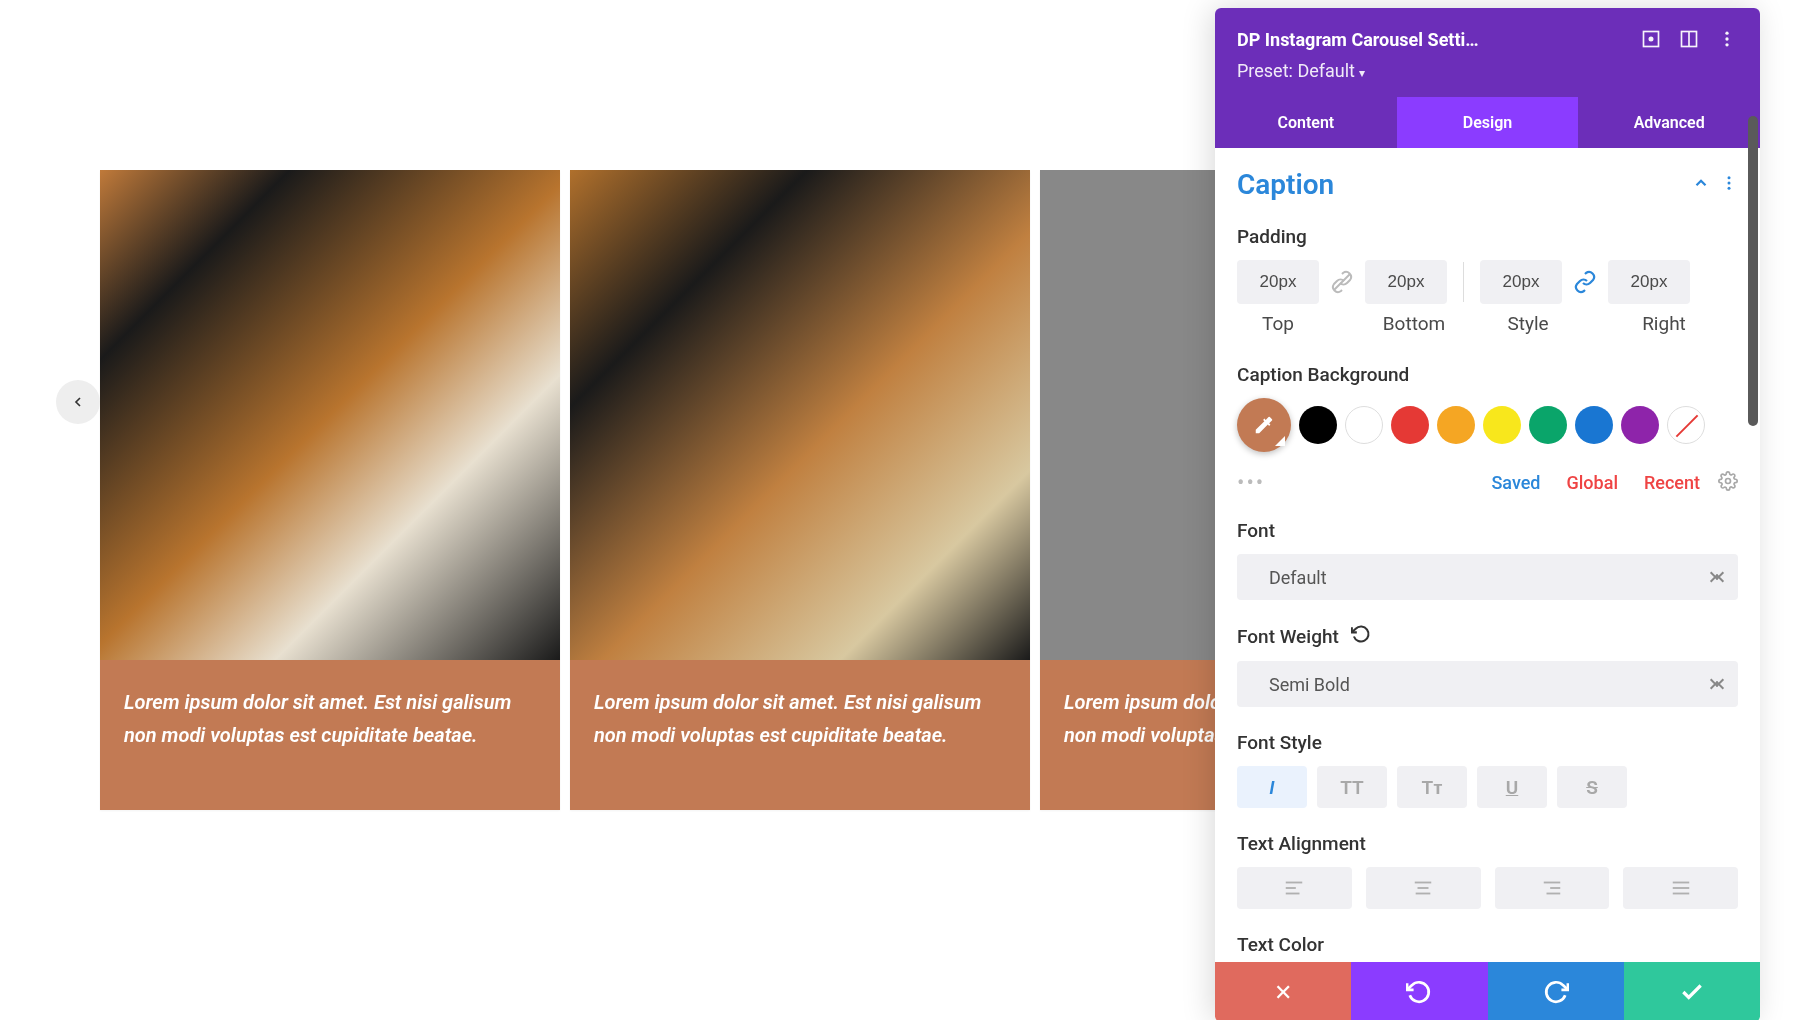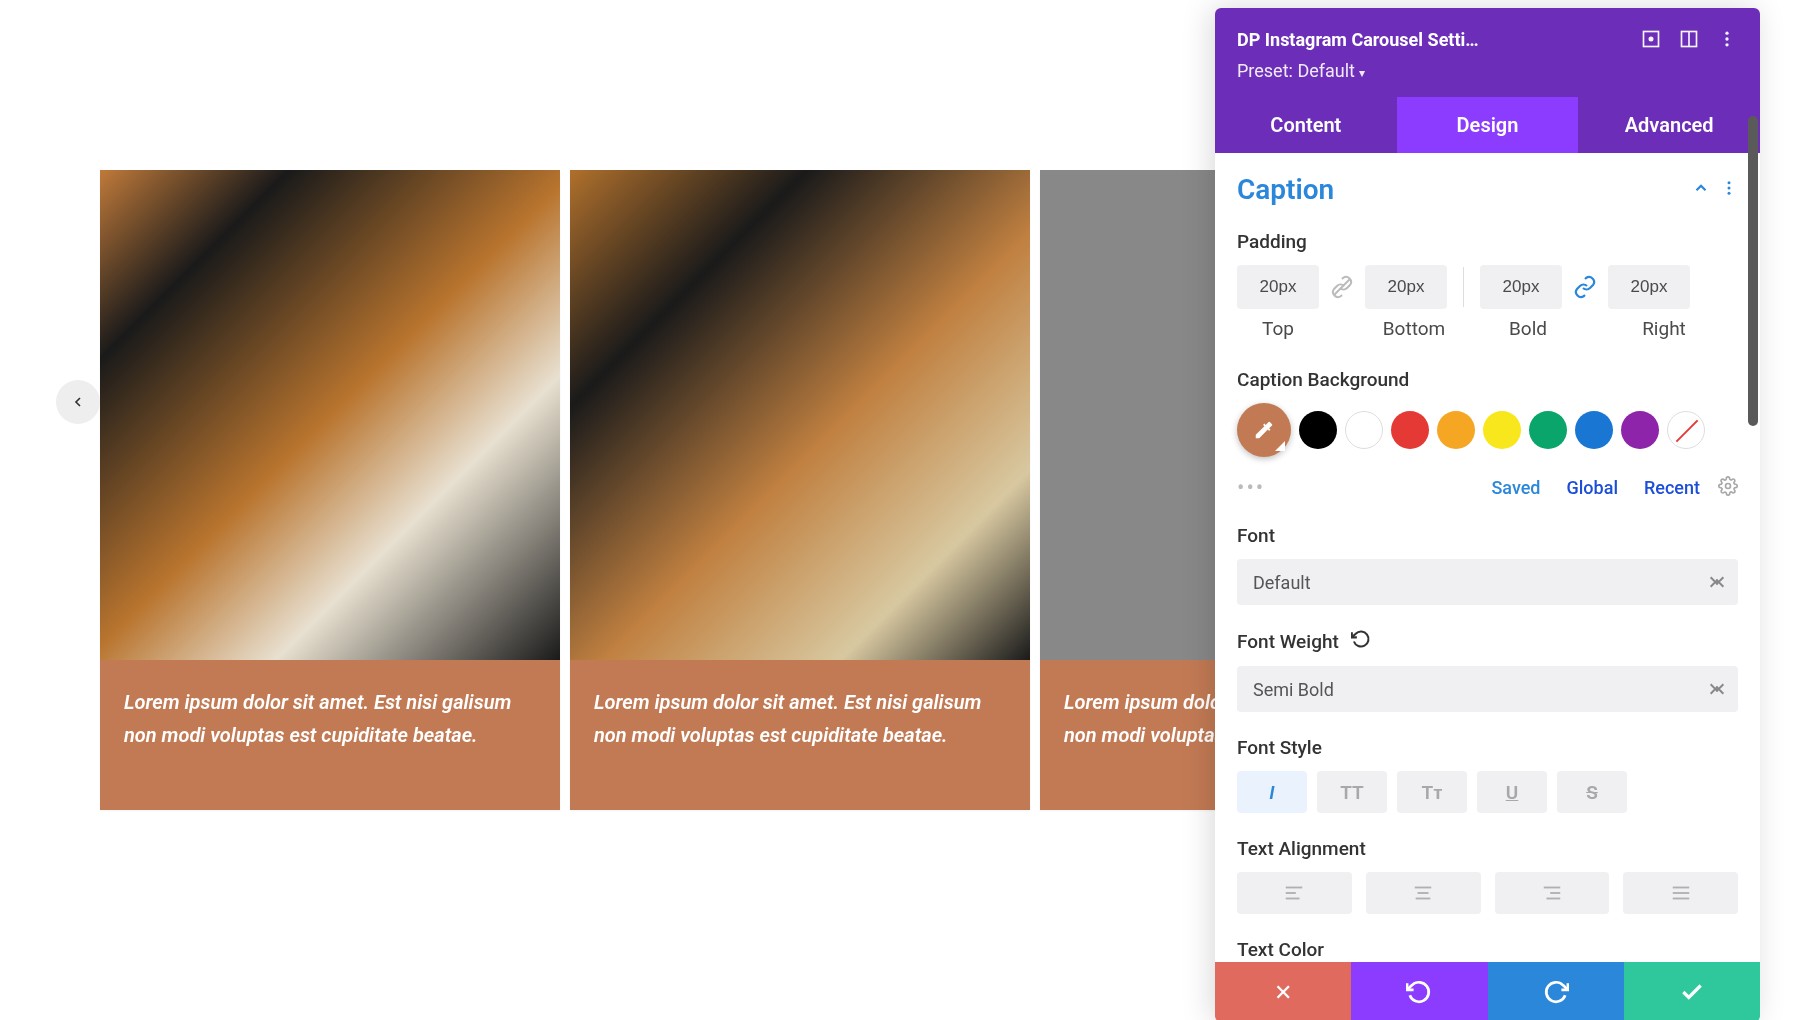--- a/index.html
+++ b/index.html
@@ -114,7 +114,7 @@
   color: #fff;
   text-align: center;
   padding: 16px 0;
-  font-size: 20px;
+  font-size: 16px;
   font-weight: 600;
   cursor: pointer;
 }

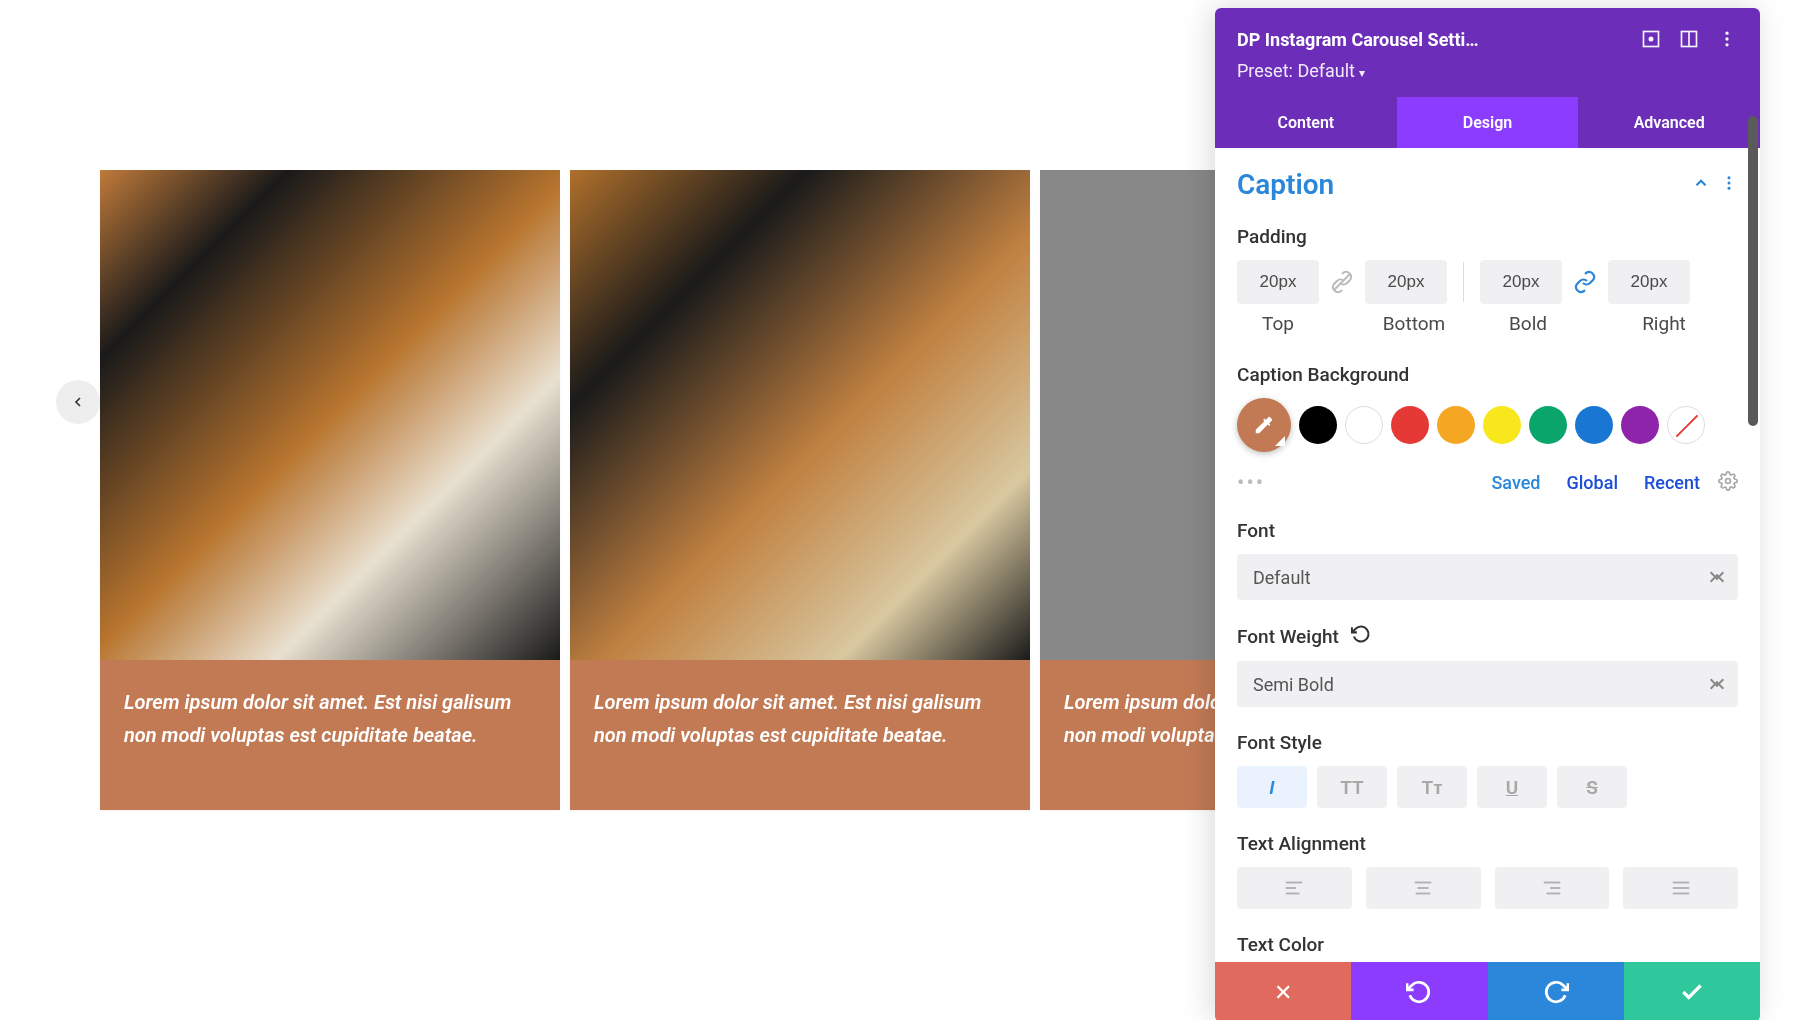--- a/index.html
+++ b/index.html
@@ -445,7 +445,7 @@
       <span></span>
       <span>Bottom</span>
       <span></span>
-      <span>Bold</span>
+      <span>Style</span>
       <span></span>
       <span>Right</span>
     </div>

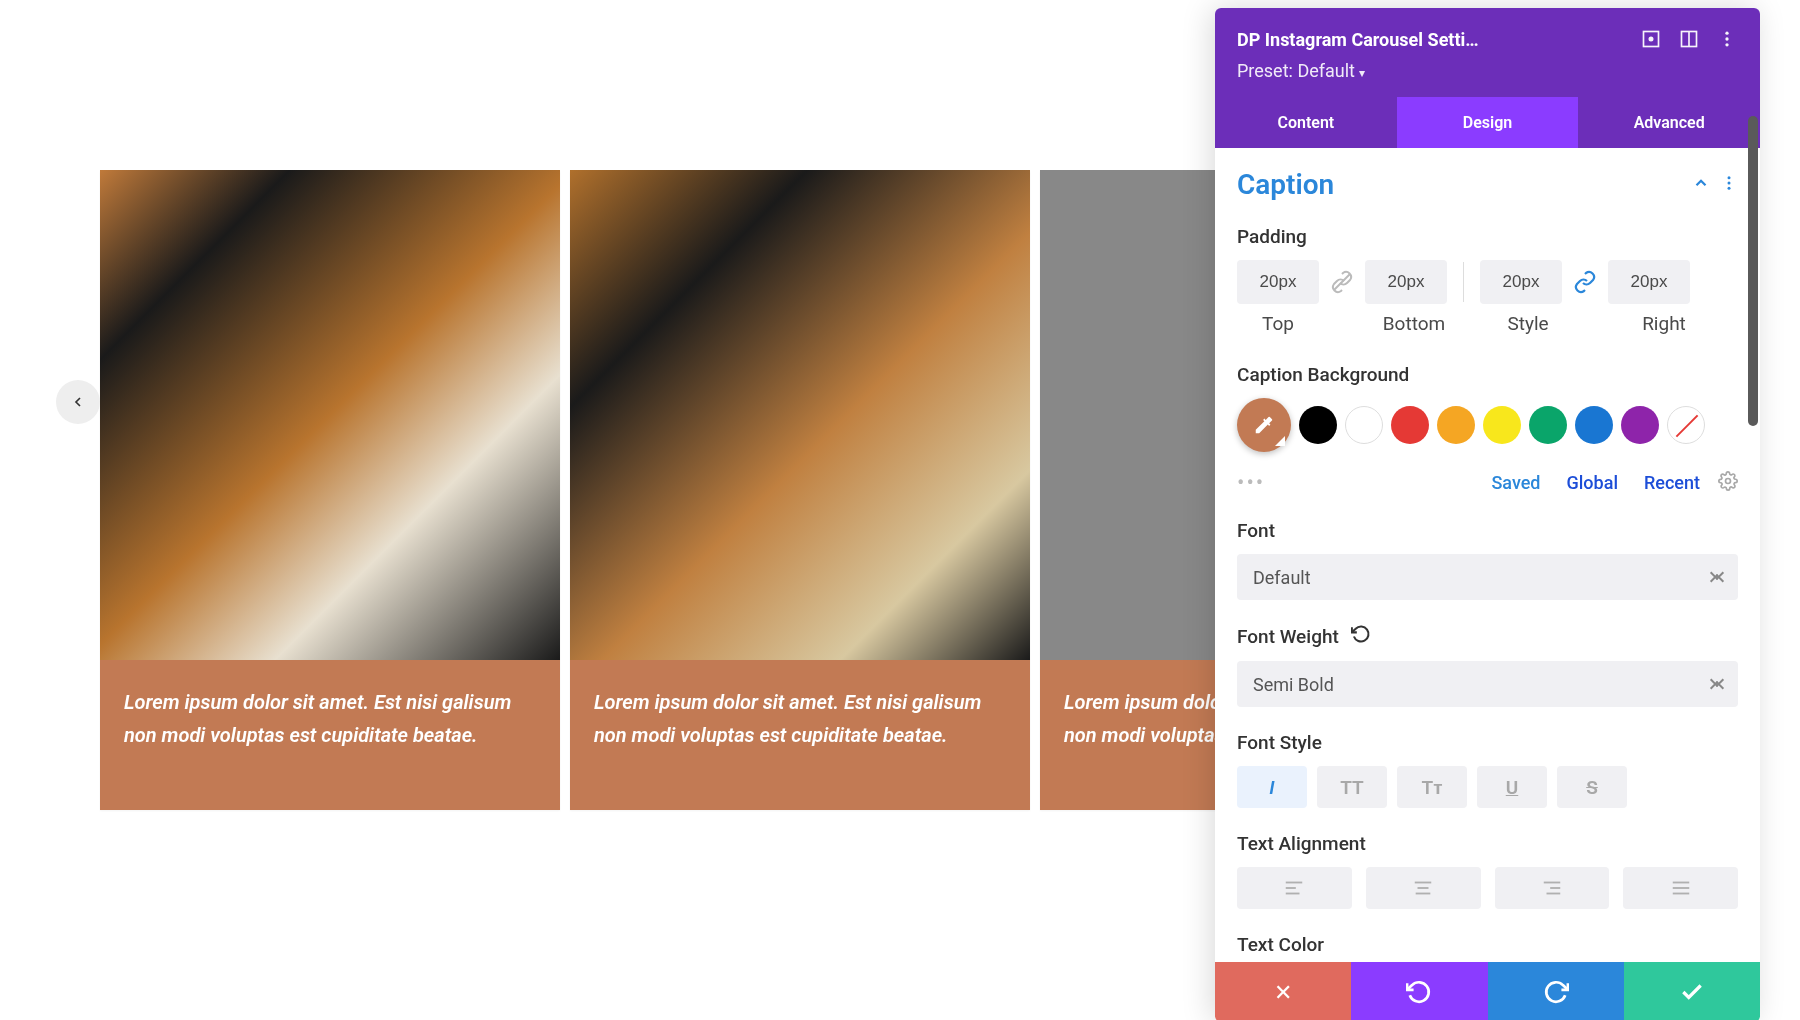--- a/index.html
+++ b/index.html
@@ -247,7 +247,7 @@
 }
 .dots-more { color: #bbb; font-size: 22px; letter-spacing: 2px; }
 .color-tabs { margin-left: auto; display: flex; gap: 26px; font-size: 18px; }
-.color-tab { color: #1d4ed8; cursor: pointer; font-weight: 500; }
+.color-tab { color: #ef4444; cursor: pointer; font-weight: 500; }
 .color-tab.active { color: #2b87da; }
 .gear-icon { color: #a8a8a8; cursor: pointer; }
 

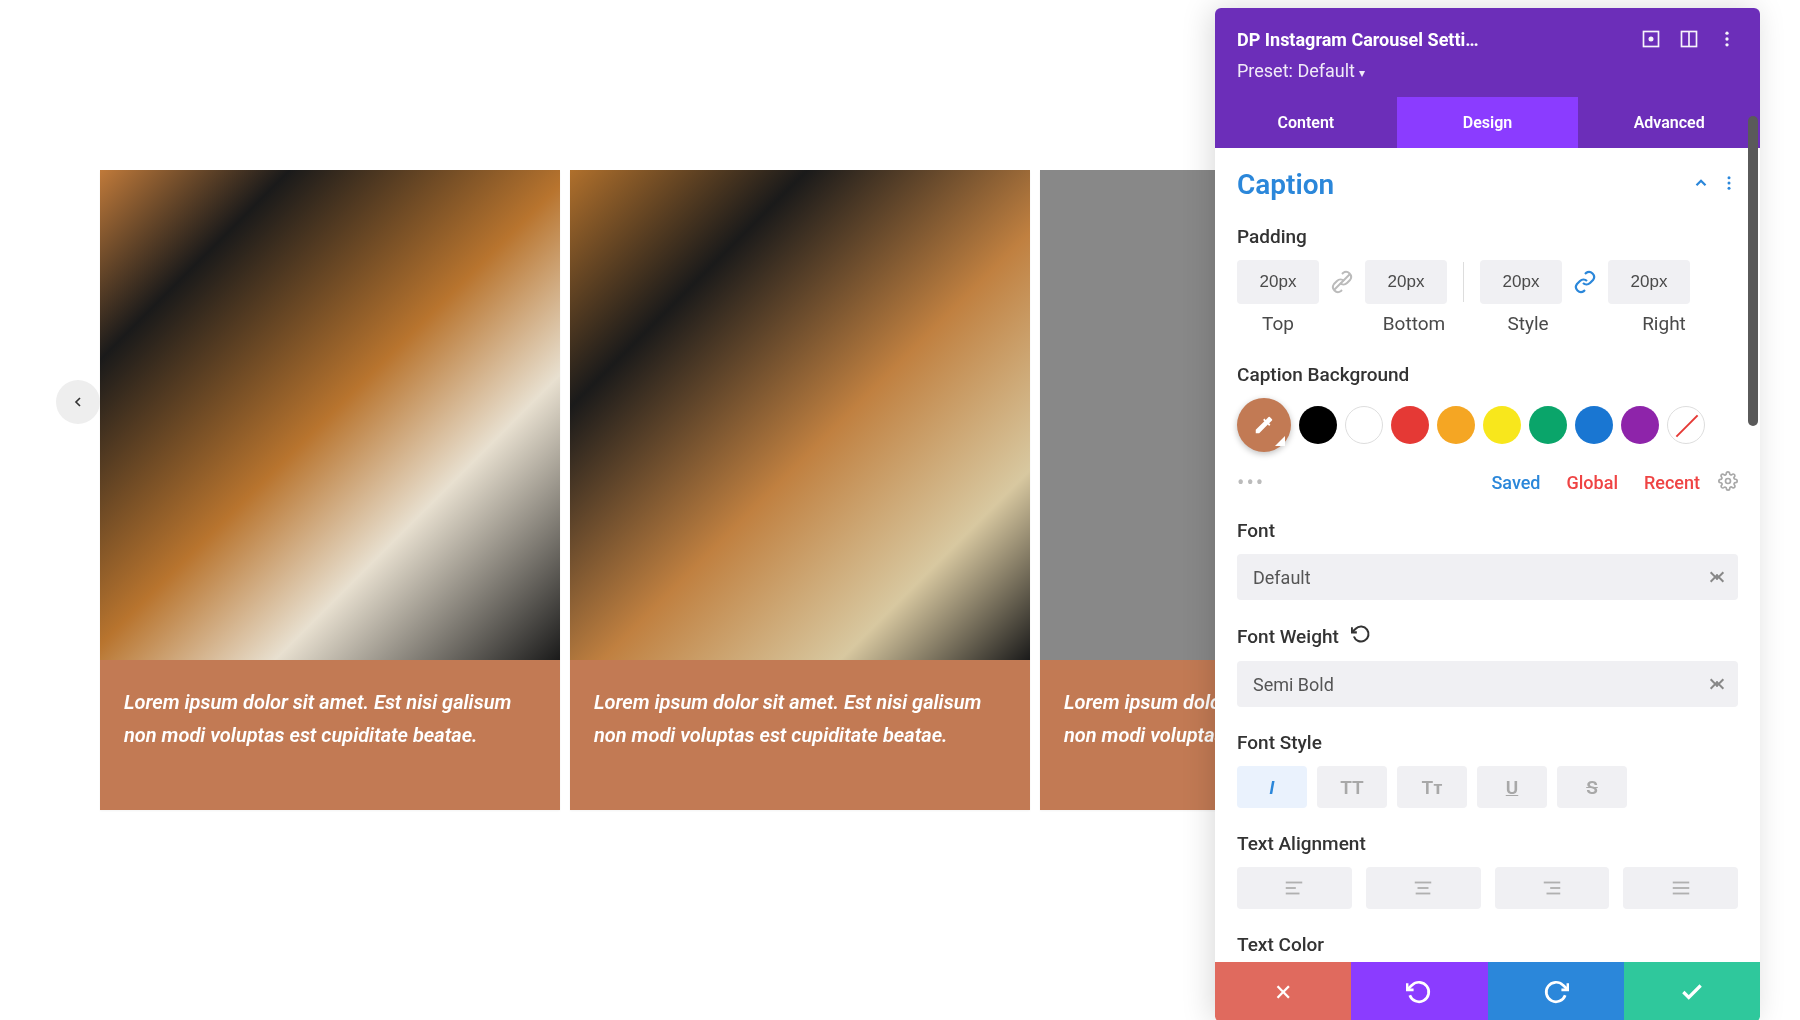--- a/index.html
+++ b/index.html
@@ -257,7 +257,7 @@
   height: 46px;
   display: flex;
   align-items: center;
-  padding: 0 16px;
+  padding: 0 32px;
   margin-bottom: 24px;
   font-size: 18px;
   color: #555;

